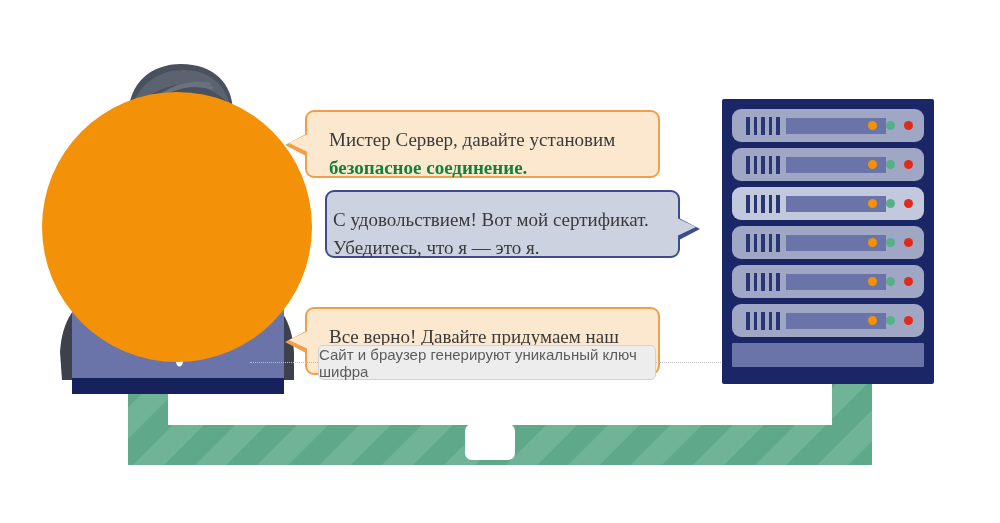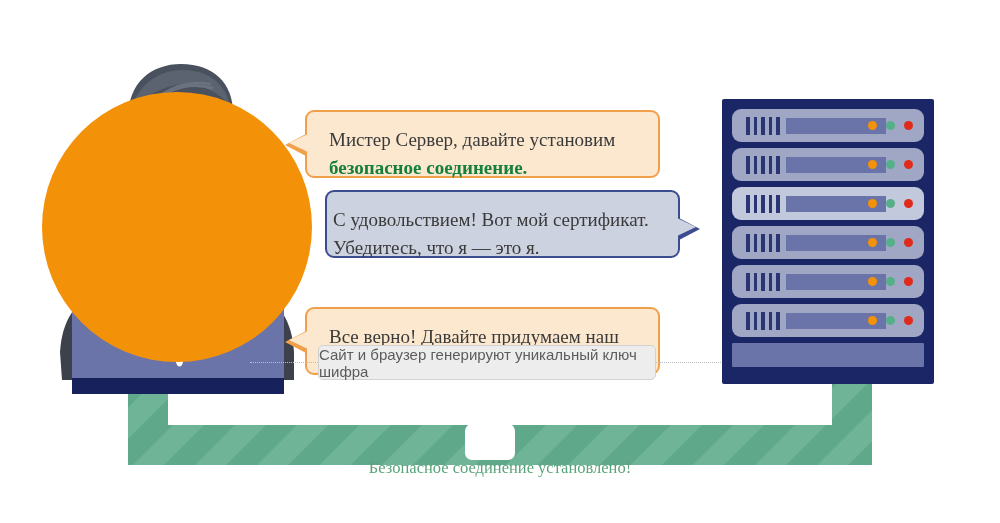--- a/index.html
+++ b/index.html
@@ -256,9 +256,6 @@
     <rect x="8" y="30" width="50" height="36" rx="7" fill="#FFFFFF"></rect>
   </svg>
 
-  <div id="caption">
-    <span>Безопасное соединение установлено!</span>
-  </div>
 
 </div>
 

